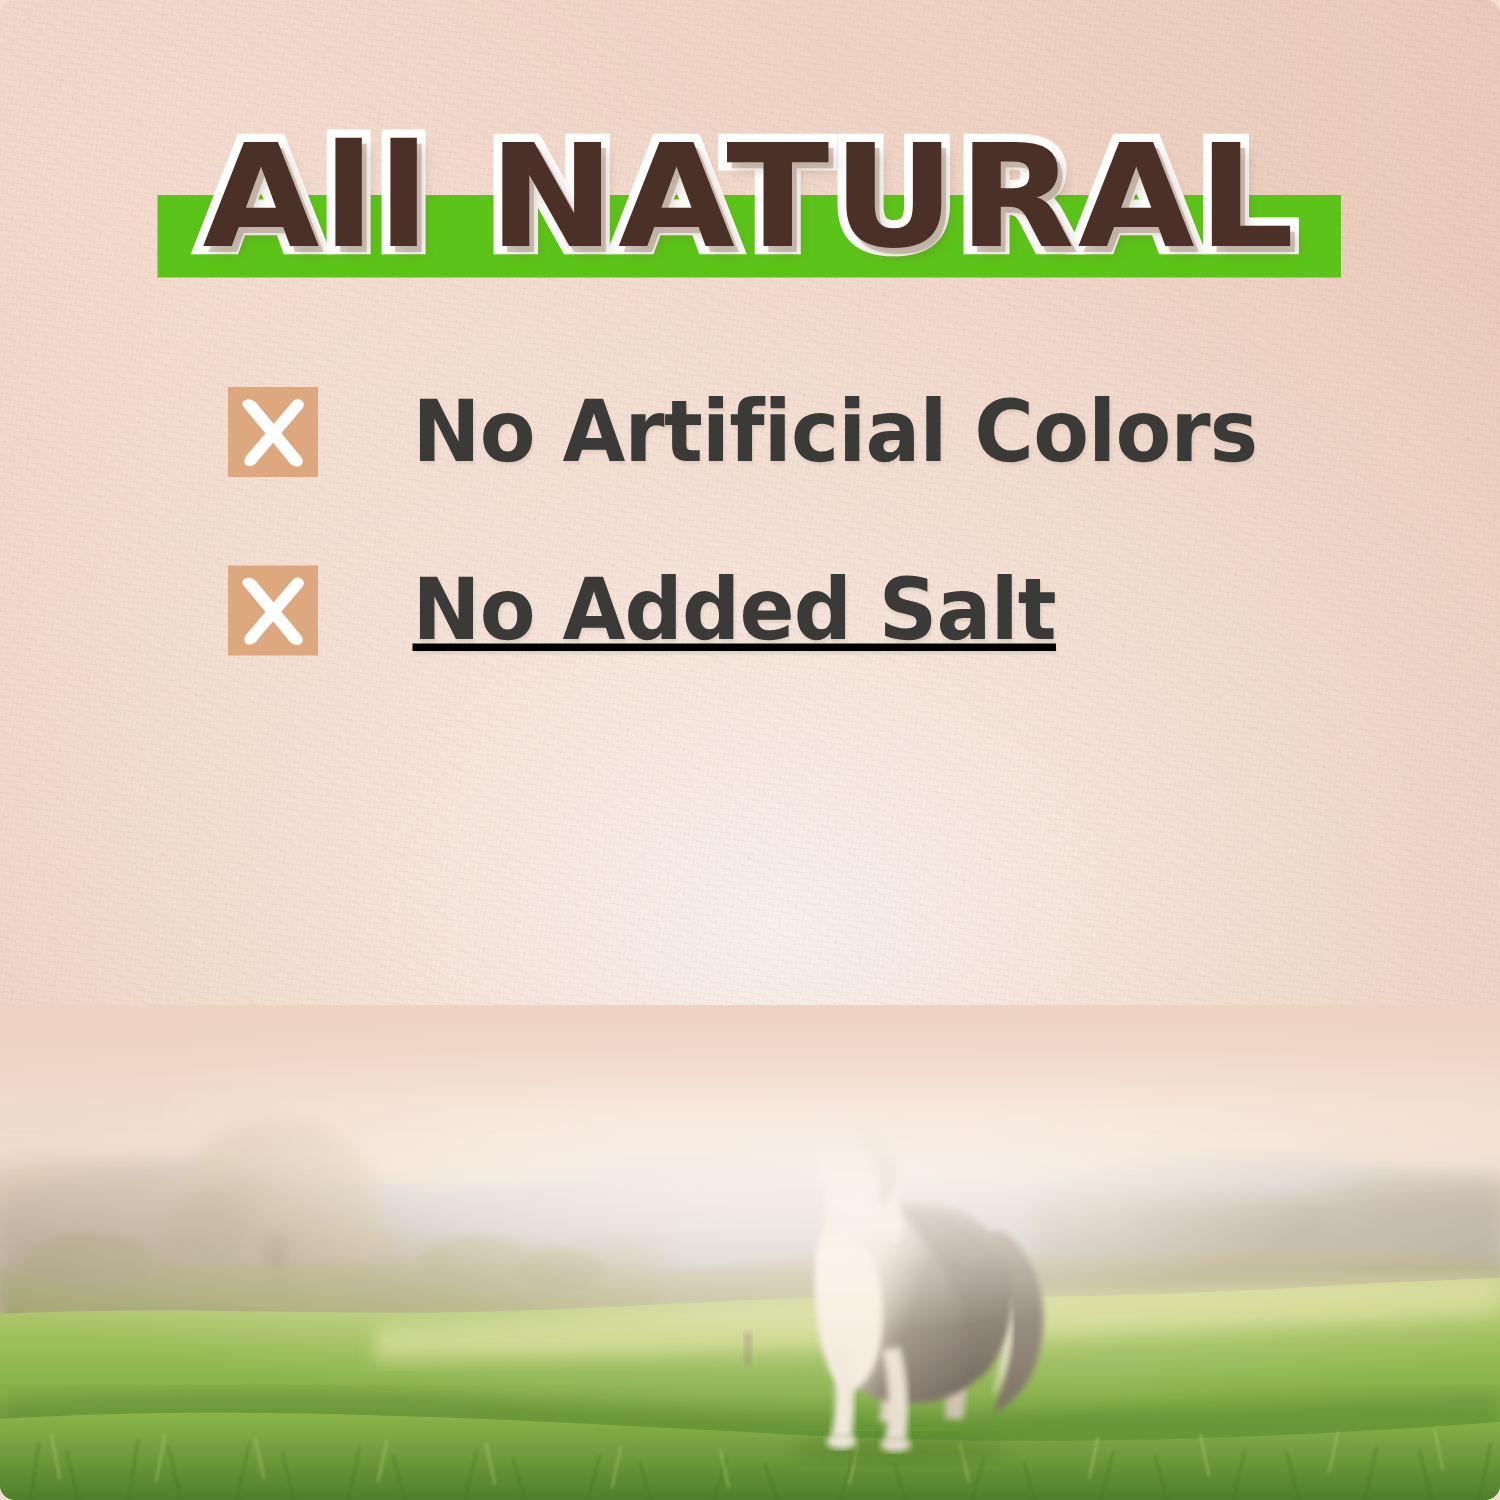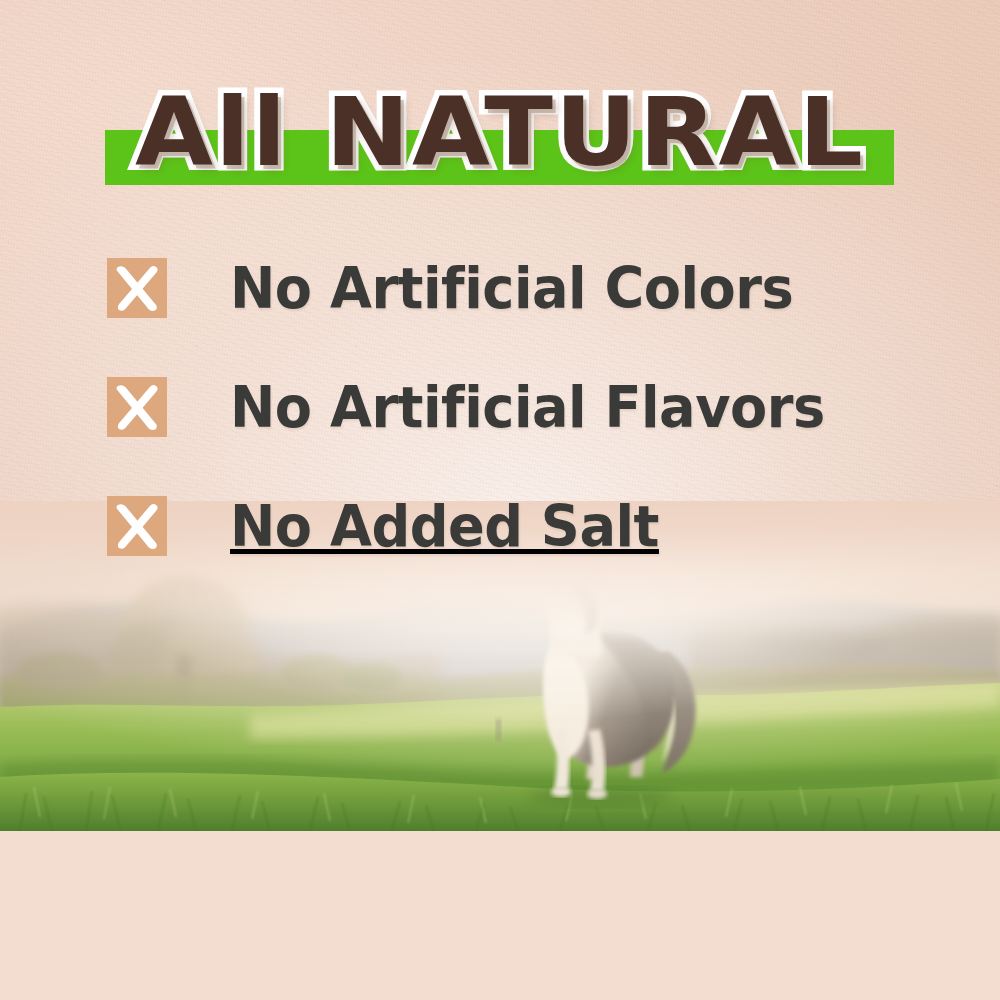--- a/index.html
+++ b/index.html
@@ -10,8 +10,9 @@
   }
 
   #stage{
-    position:relative;width:1000px;height:831px;overflow:hidden;
+    position:relative;width:1000px;height:1000px;overflow:hidden;
     background:#f0d8ca;
+    border-radius:10px;
   }
 
   

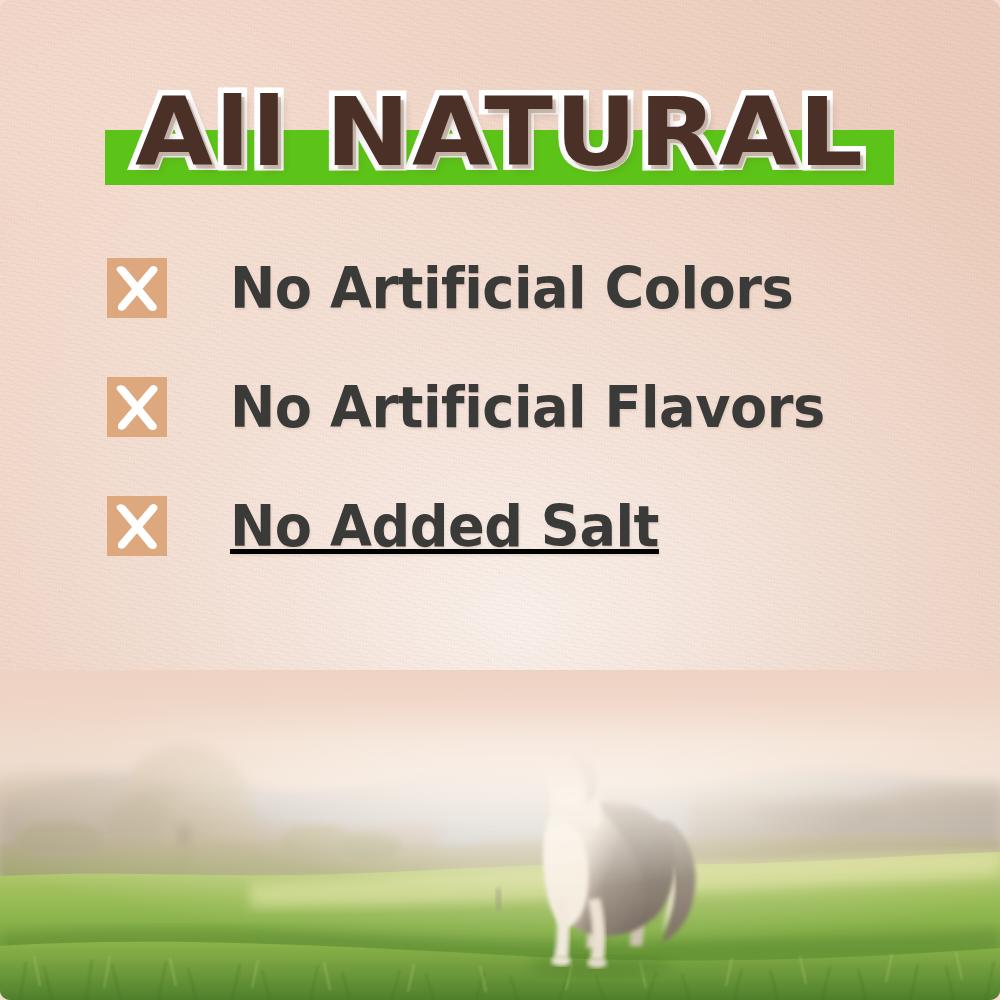--- a/index.html
+++ b/index.html
@@ -79,6 +79,7 @@
     display:flex;align-items:center;
     height:60px;
     margin-bottom:59px;
+    margin-left:45px;
   }
   .claim:last-child{margin-bottom:0;text-decoration:underline;}
 

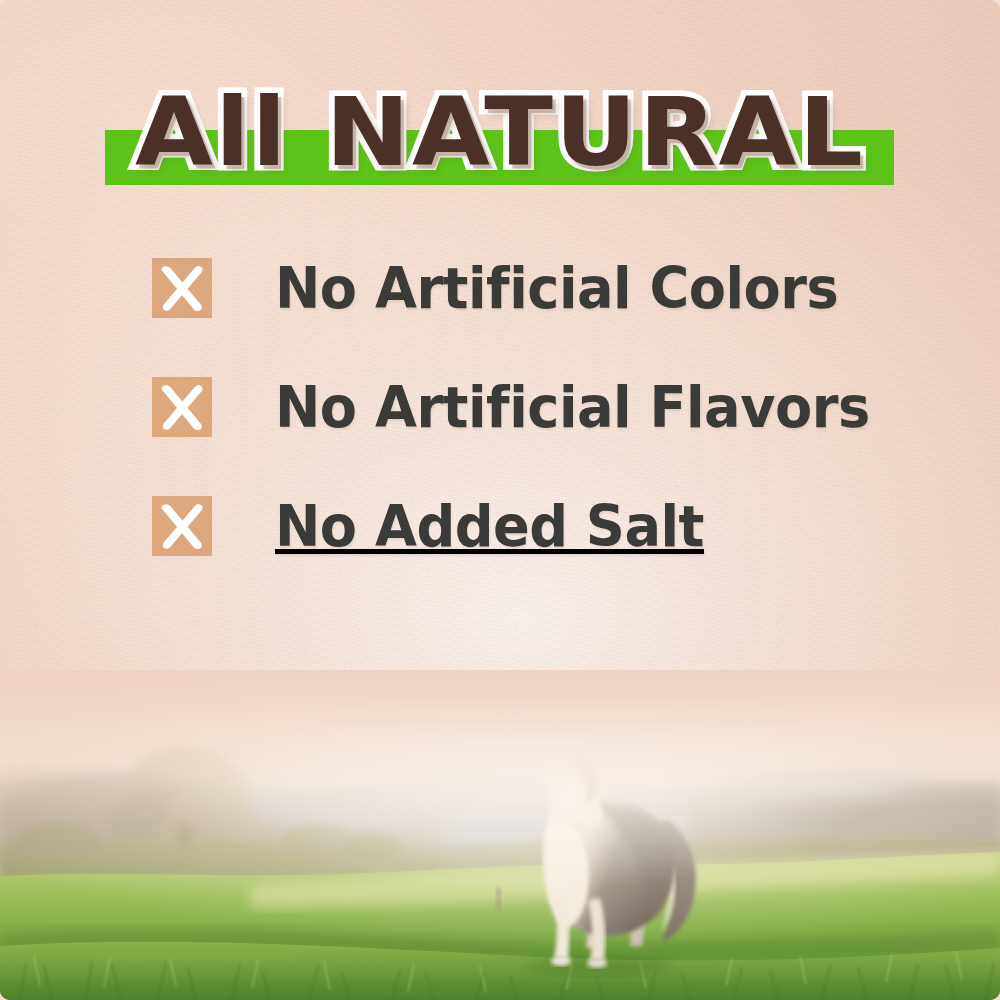--- a/index.html
+++ b/index.html
@@ -361,15 +361,6 @@
       <div class="claim-label">No Artificial Colors</div>
     </div>
 
-    <div class="claim">
-      <div class="xbox">
-        <svg viewBox="0 0 60 60">
-          <path d="M11,9 C14,7 18,9 20,12 L49,47 C51,50 49,53 46,53 C43,53 41,51 39,48 L11,14 C9,12 9,10 11,9 Z" fill="#ffffff"></path>
-          <path d="M49,9 C51,10 51,13 49,15 L20,49 C18,52 15,54 12,52 C10,50 11,47 13,45 L42,11 C44,8 47,7 49,9 Z" fill="#ffffff"></path>
-        </svg>
-      </div>
-      <div class="claim-label">No Artificial Flavors</div>
-    </div>
 
 
     <div class="claim">

